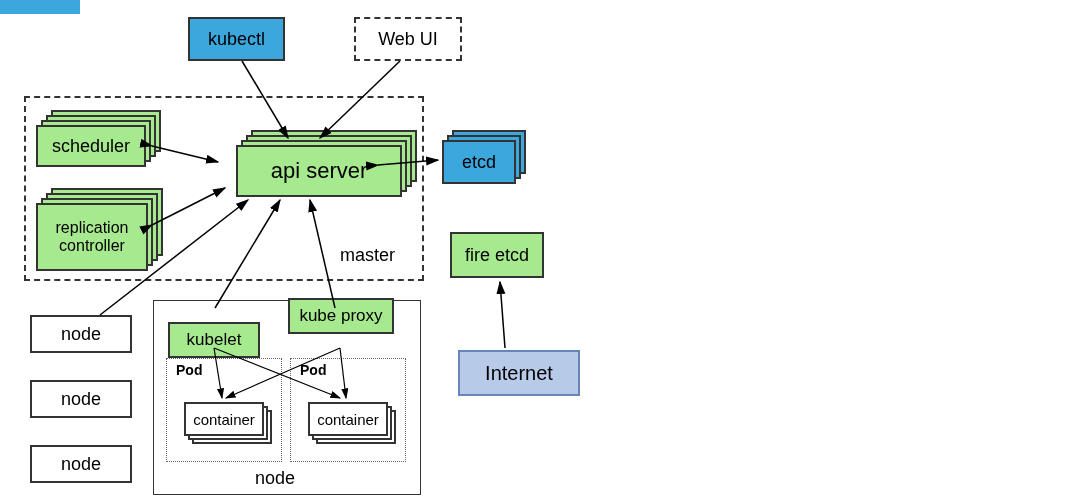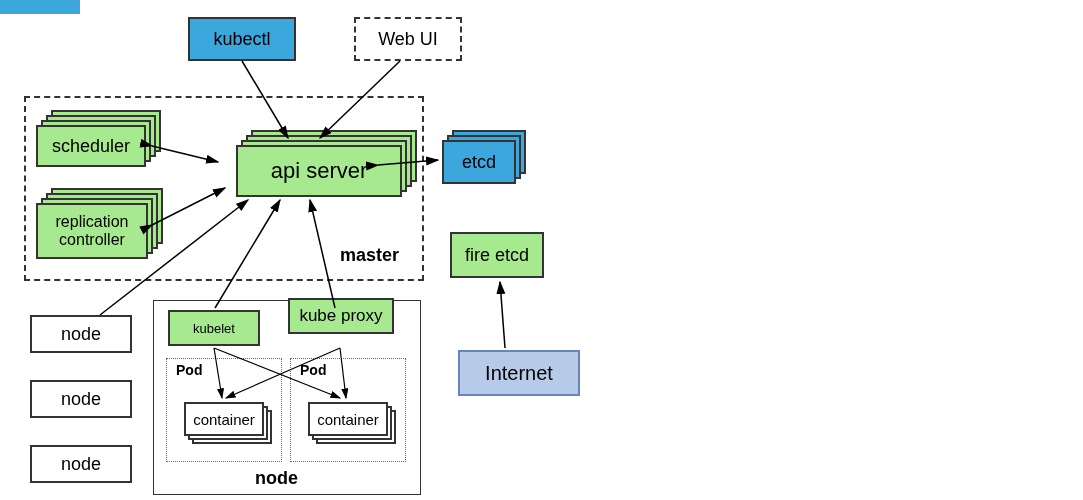--- a/index.html
+++ b/index.html
@@ -58,7 +58,7 @@
 
 <div class="topbar"></div>
 
-<div class="box blue" style="left:188px; top:17px; width:108px; height:44px;">
+<div class="box blue" style="left:188px; top:17px; width:97px; height:44px;">
   <span>kubectl</span>
 </div>
 

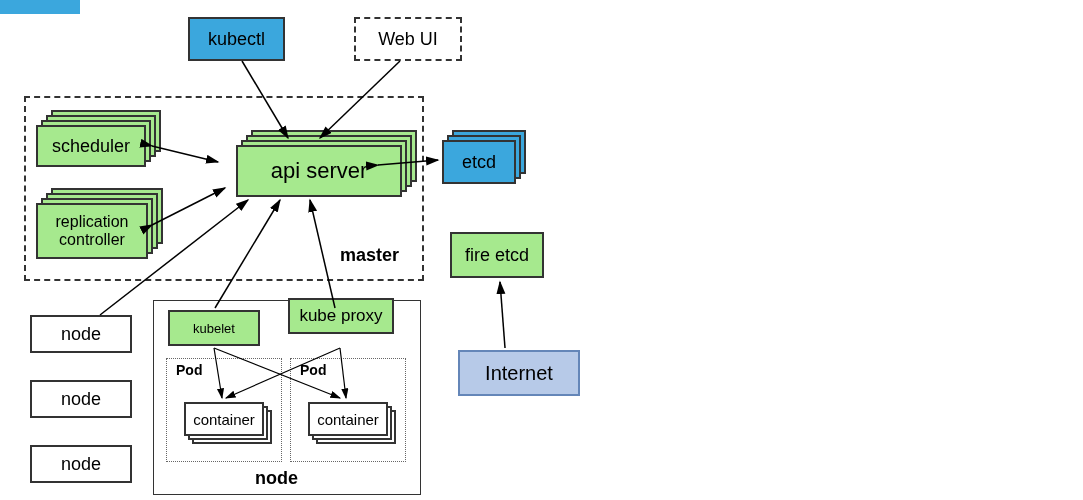--- a/index.html
+++ b/index.html
@@ -73,7 +73,7 @@
   <span>scheduler</span>
 </div>
 
-<div class="box green stack" style="left:36px; top:203px; width:112px; height:56px; font-size:16px; text-align:center; white-space:pre-line; line-height:1.1;">
+<div class="box green stack" style="left:36px; top:203px; width:112px; height:68px; font-size:16px; text-align:center; white-space:pre-line; line-height:1.1;">
   <span>replication
 controller</span>
 </div>

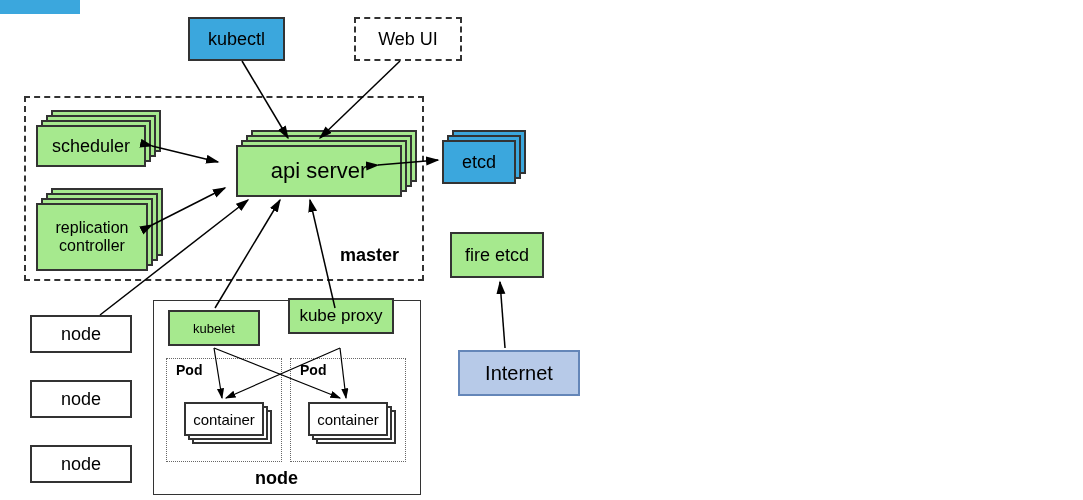--- a/index.html
+++ b/index.html
@@ -35,7 +35,7 @@
                             10px -10px 0 -2px #3ba7dd, 10px -10px 0 0 #333; }
   .stack.small { box-shadow: 4px 4px 0 -2px #fff, 4px 4px 0 0 #333,
                              8px 8px 0 -2px #fff, 8px 8px 0 0 #333; }
-  .label { position:absolute; font-size:18px;font-weight:bold; }
+  .label { position:absolute; font-size:18px; }
   .smalllabel { position:absolute; font-size:14px;font-weight:bold; }
 
   .bullets {

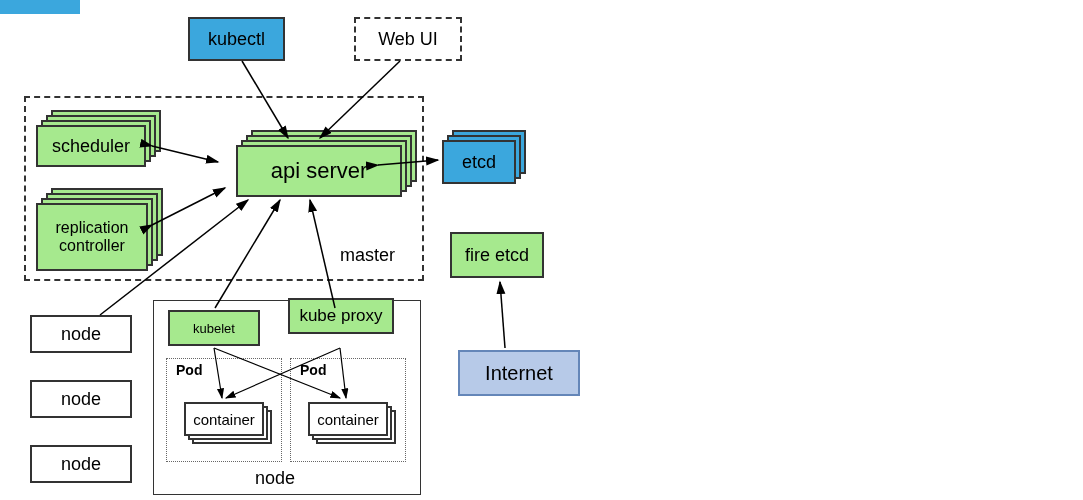--- a/index.html
+++ b/index.html
@@ -107,7 +107,7 @@
 <div class="box" style="left:153px; top:300px; width:268px; height:195px; border-width:1px;"></div>
 <div class="label" style="left:255px; top:468px;">node</div>
 
-<div class="box green" style="left:168px; top:310px; width:92px; height:36px; font-size:13px;">
+<div class="box green" style="left:168px; top:322px; width:92px; height:36px; font-size:17px;">
   <span>kubelet</span>
 </div>
 

